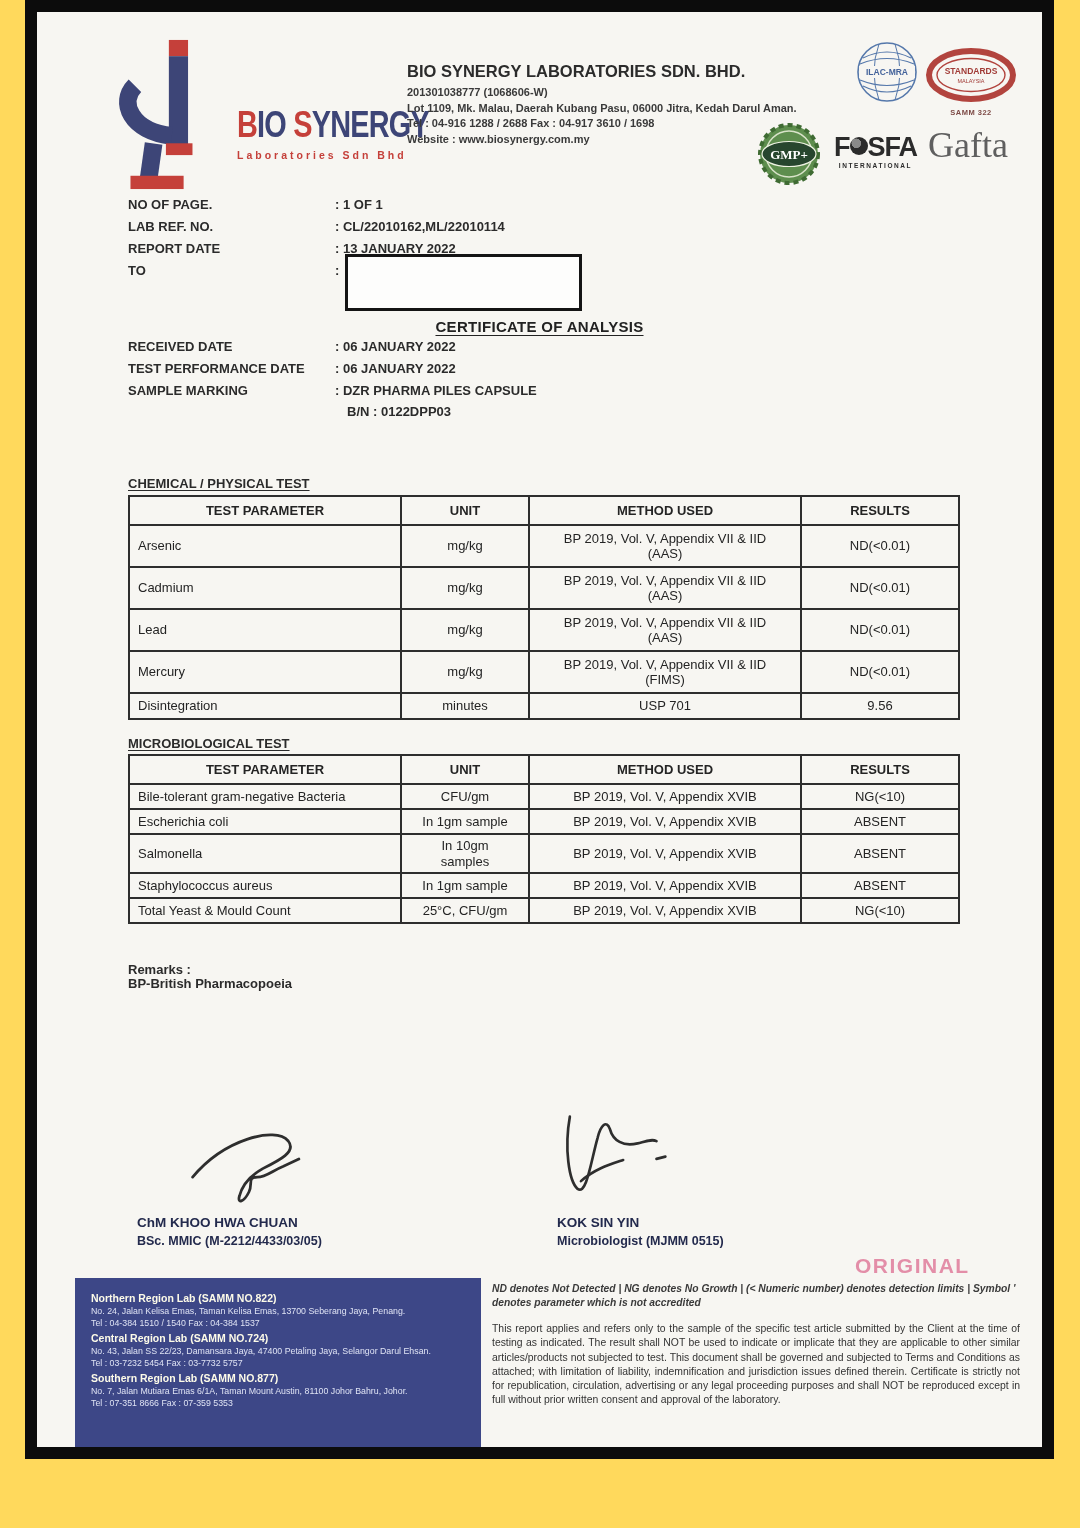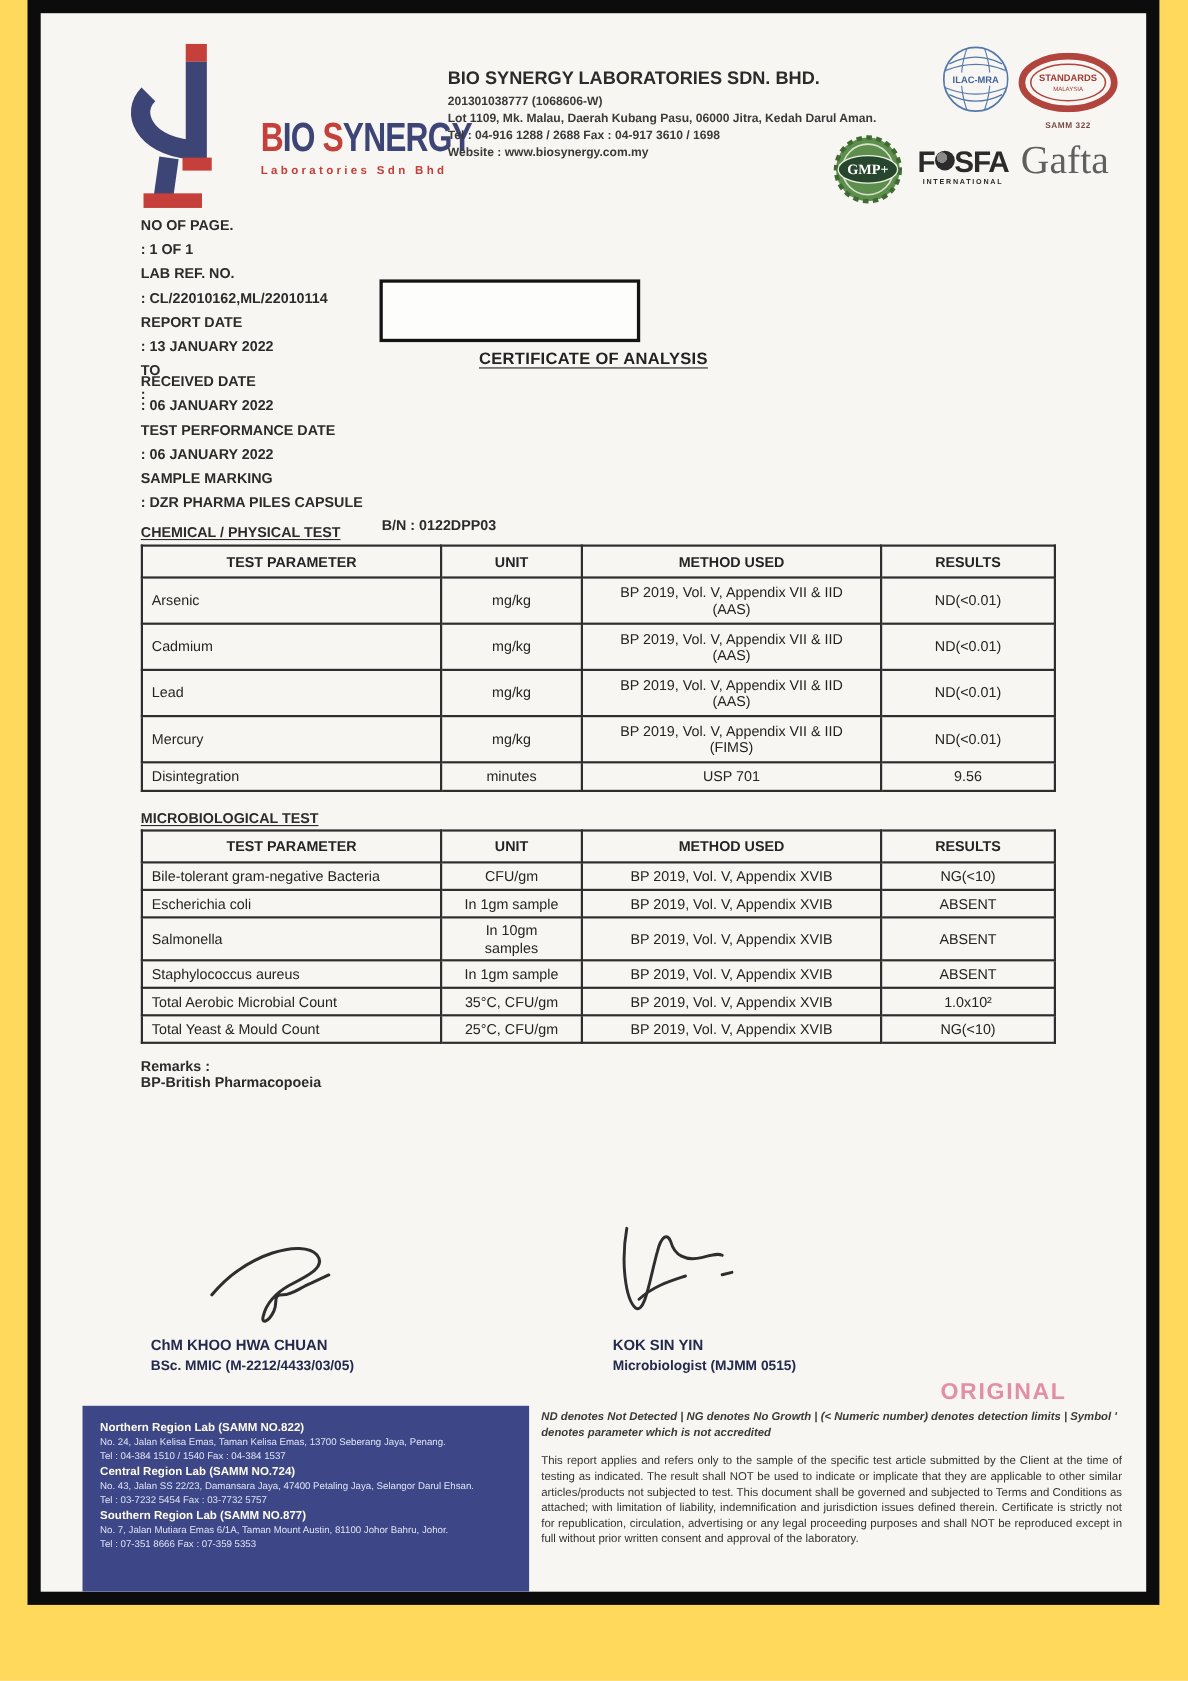--- a/index.html
+++ b/index.html
@@ -57,7 +57,7 @@
 
   
   .lv-block { position:absolute; left:91px; font-size:13px; font-weight:600; color:#2b2b2b; }
-  .lv-row { display:flex; line-height:22px;flex-direction:column; }
+  .lv-row { display:flex; line-height:22px; }
   .lv-label { width:207px; flex:none; }
   .lv-value { white-space:pre-line; }
   #ref-block { top:182px; }

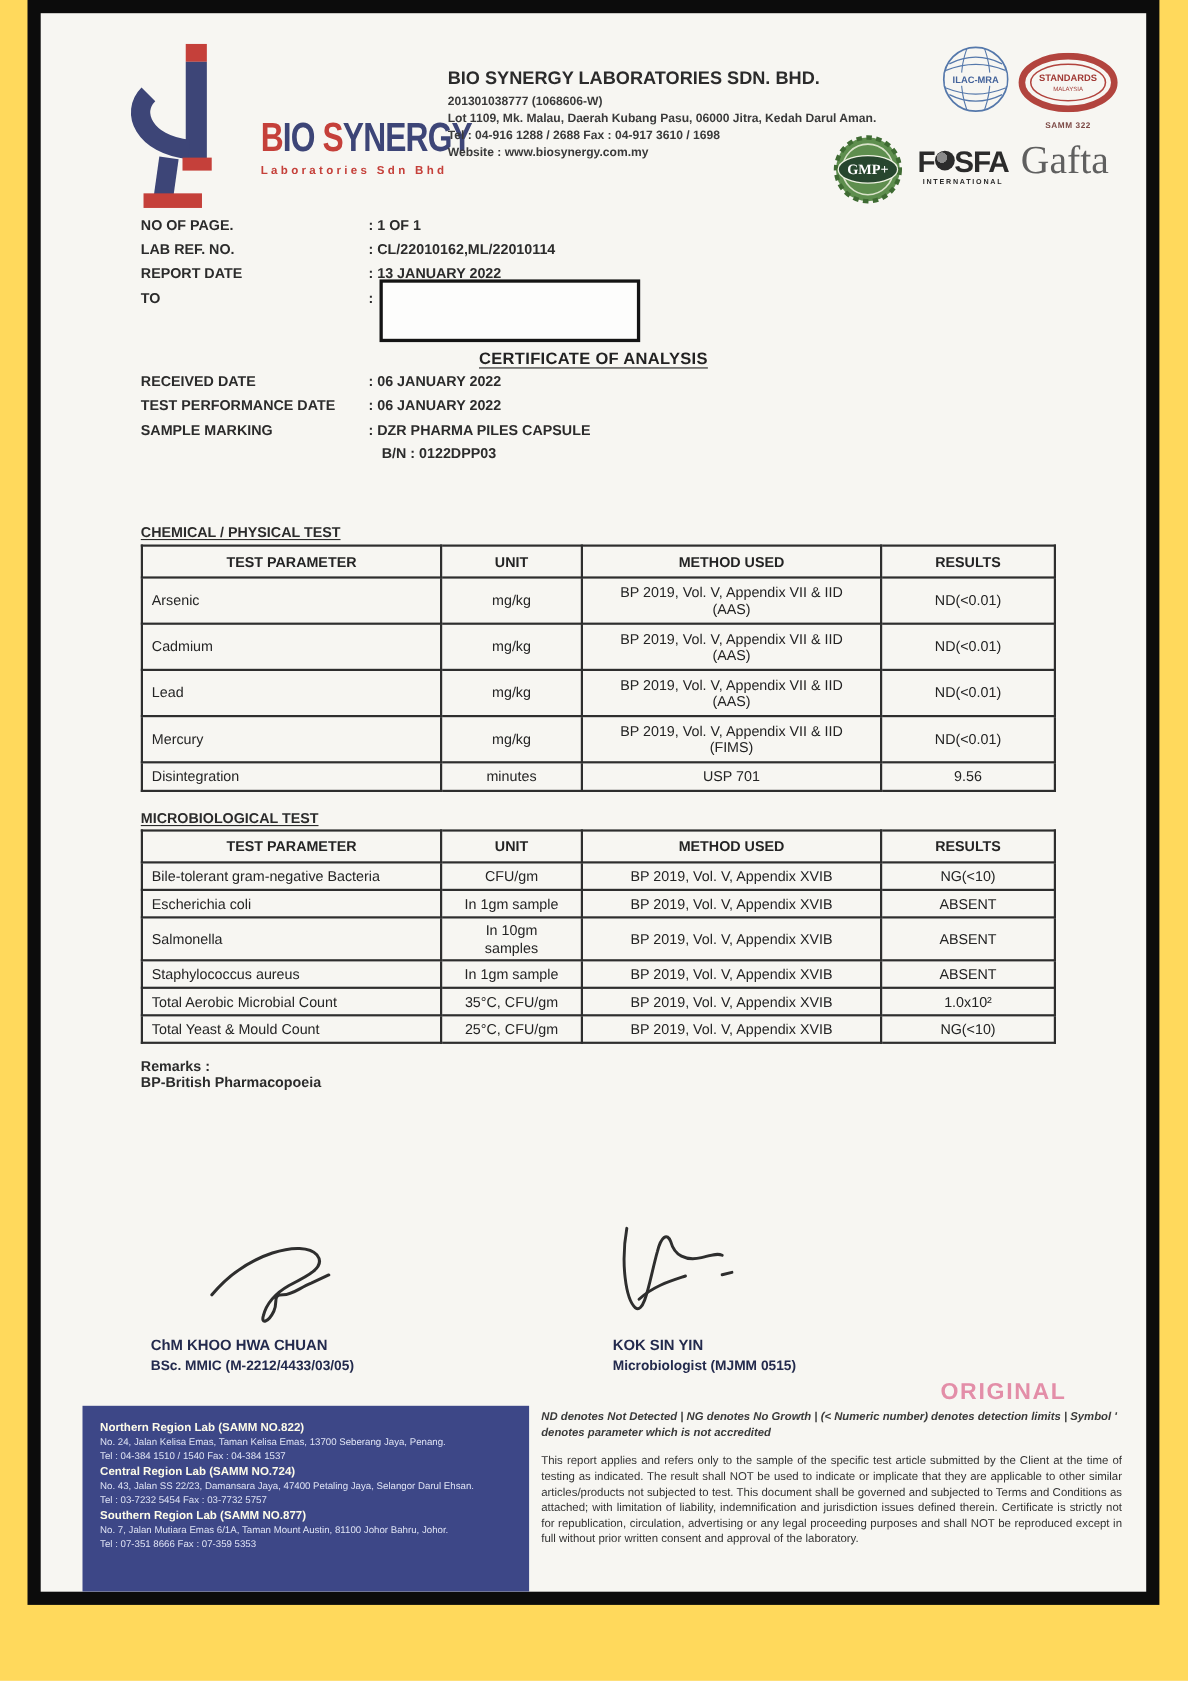--- a/index.html
+++ b/index.html
@@ -333,12 +333,6 @@
             <td>In 1gm sample</td>
             <td>BP 2019, Vol. V, Appendix XVIB</td>
             <td>ABSENT</td>
-          </tr>
-        <tr>
-            <td class="param">Total Aerobic Microbial Count</td>
-            <td>35°C, CFU/gm</td>
-            <td>BP 2019, Vol. V, Appendix XVIB</td>
-            <td>1.0x10²</td>
           </tr>
         <tr>
             <td class="param">Total Yeast &amp; Mould Count</td>

